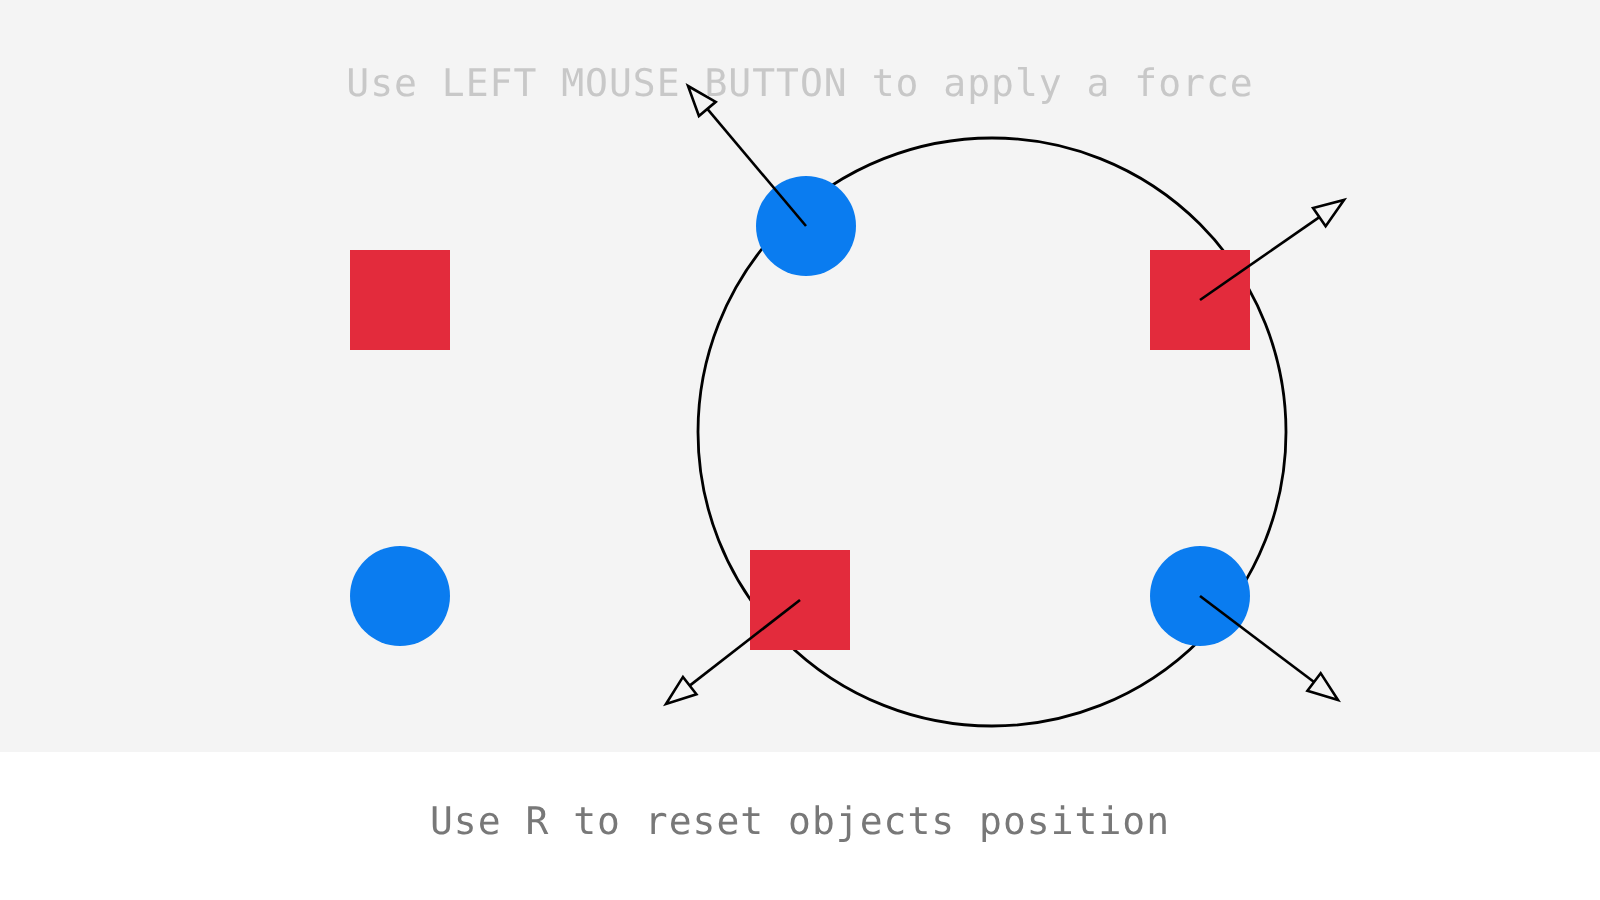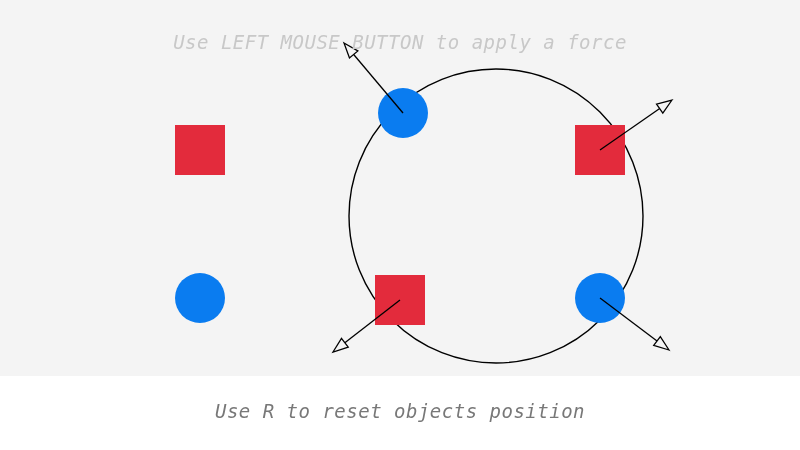--- a/index.html
+++ b/index.html
@@ -18,7 +18,6 @@
     width: 800px;
     height: 376px;
     background: #f4f4f4;
-    font-style: italic;
   }
   #scene-svg {
     position: absolute;

